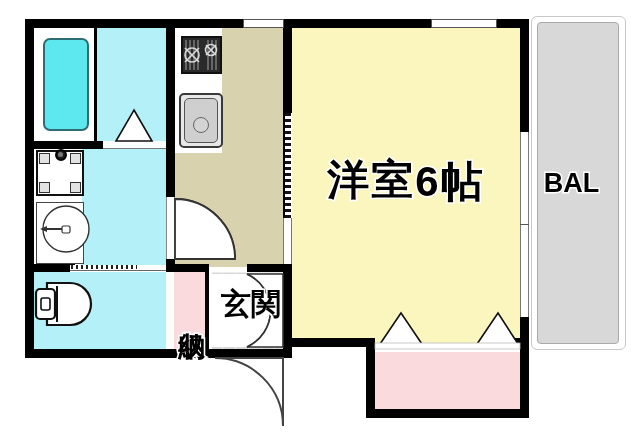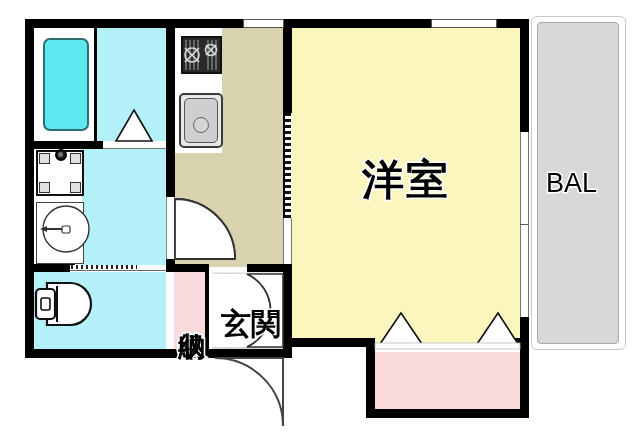--- a/index.html
+++ b/index.html
@@ -187,6 +187,7 @@
   <div class="lbl" style="left:330px;top:130px;width:152px;height:100px;
               font-size:42px;font-weight:700;letter-spacing:2px;">
     <span>洋室</span>
+    <span style="margin-top:4px;">6帖</span>
   </div>
 
   <div class="lbl lbl-v" style="left:176px;top:278px;width:30px;height:66px;font-size:27px;font-weight:700;">

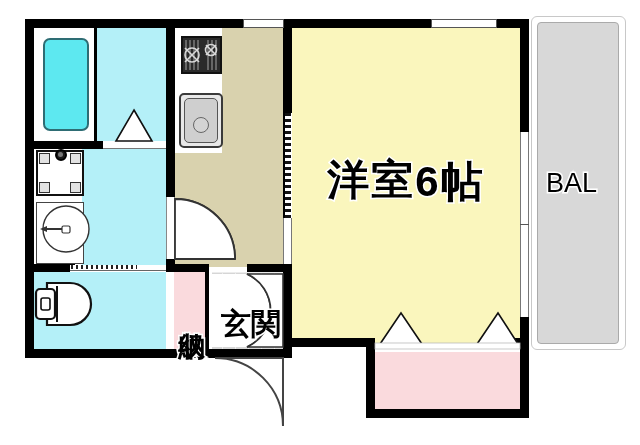--- a/index.html
+++ b/index.html
@@ -199,7 +199,7 @@
   </div>
 
 
-  <div class="lbl" style="left:538px;top:162px;width:67px;height:44px;font-size:27px;font-weight:400;">
+  <div class="lbl" style="left:538px;top:162px;width:67px;height:44px;font-size:27px;font-weight:700;">
     <span>BAL</span>
   </div>
 

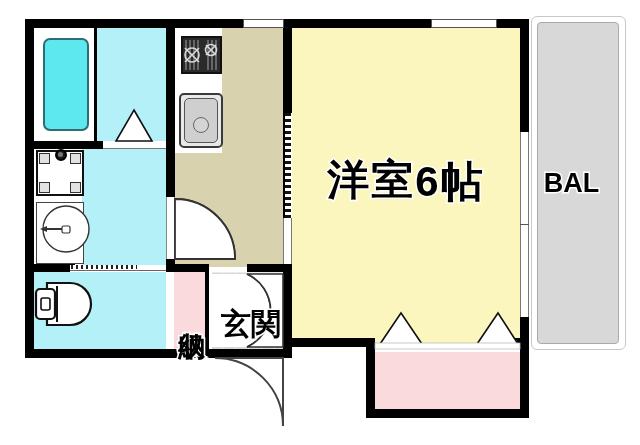--- a/index.html
+++ b/index.html
@@ -194,7 +194,7 @@
     <span>収納</span>
   </div>
 
-  <div class="lbl" style="left:216px;top:296px;width:70px;height:56px;font-size:30px;font-weight:700;">
+  <div class="lbl" style="left:216px;top:276px;width:70px;height:56px;font-size:30px;font-weight:700;">
     <span>玄関</span>
   </div>
 

